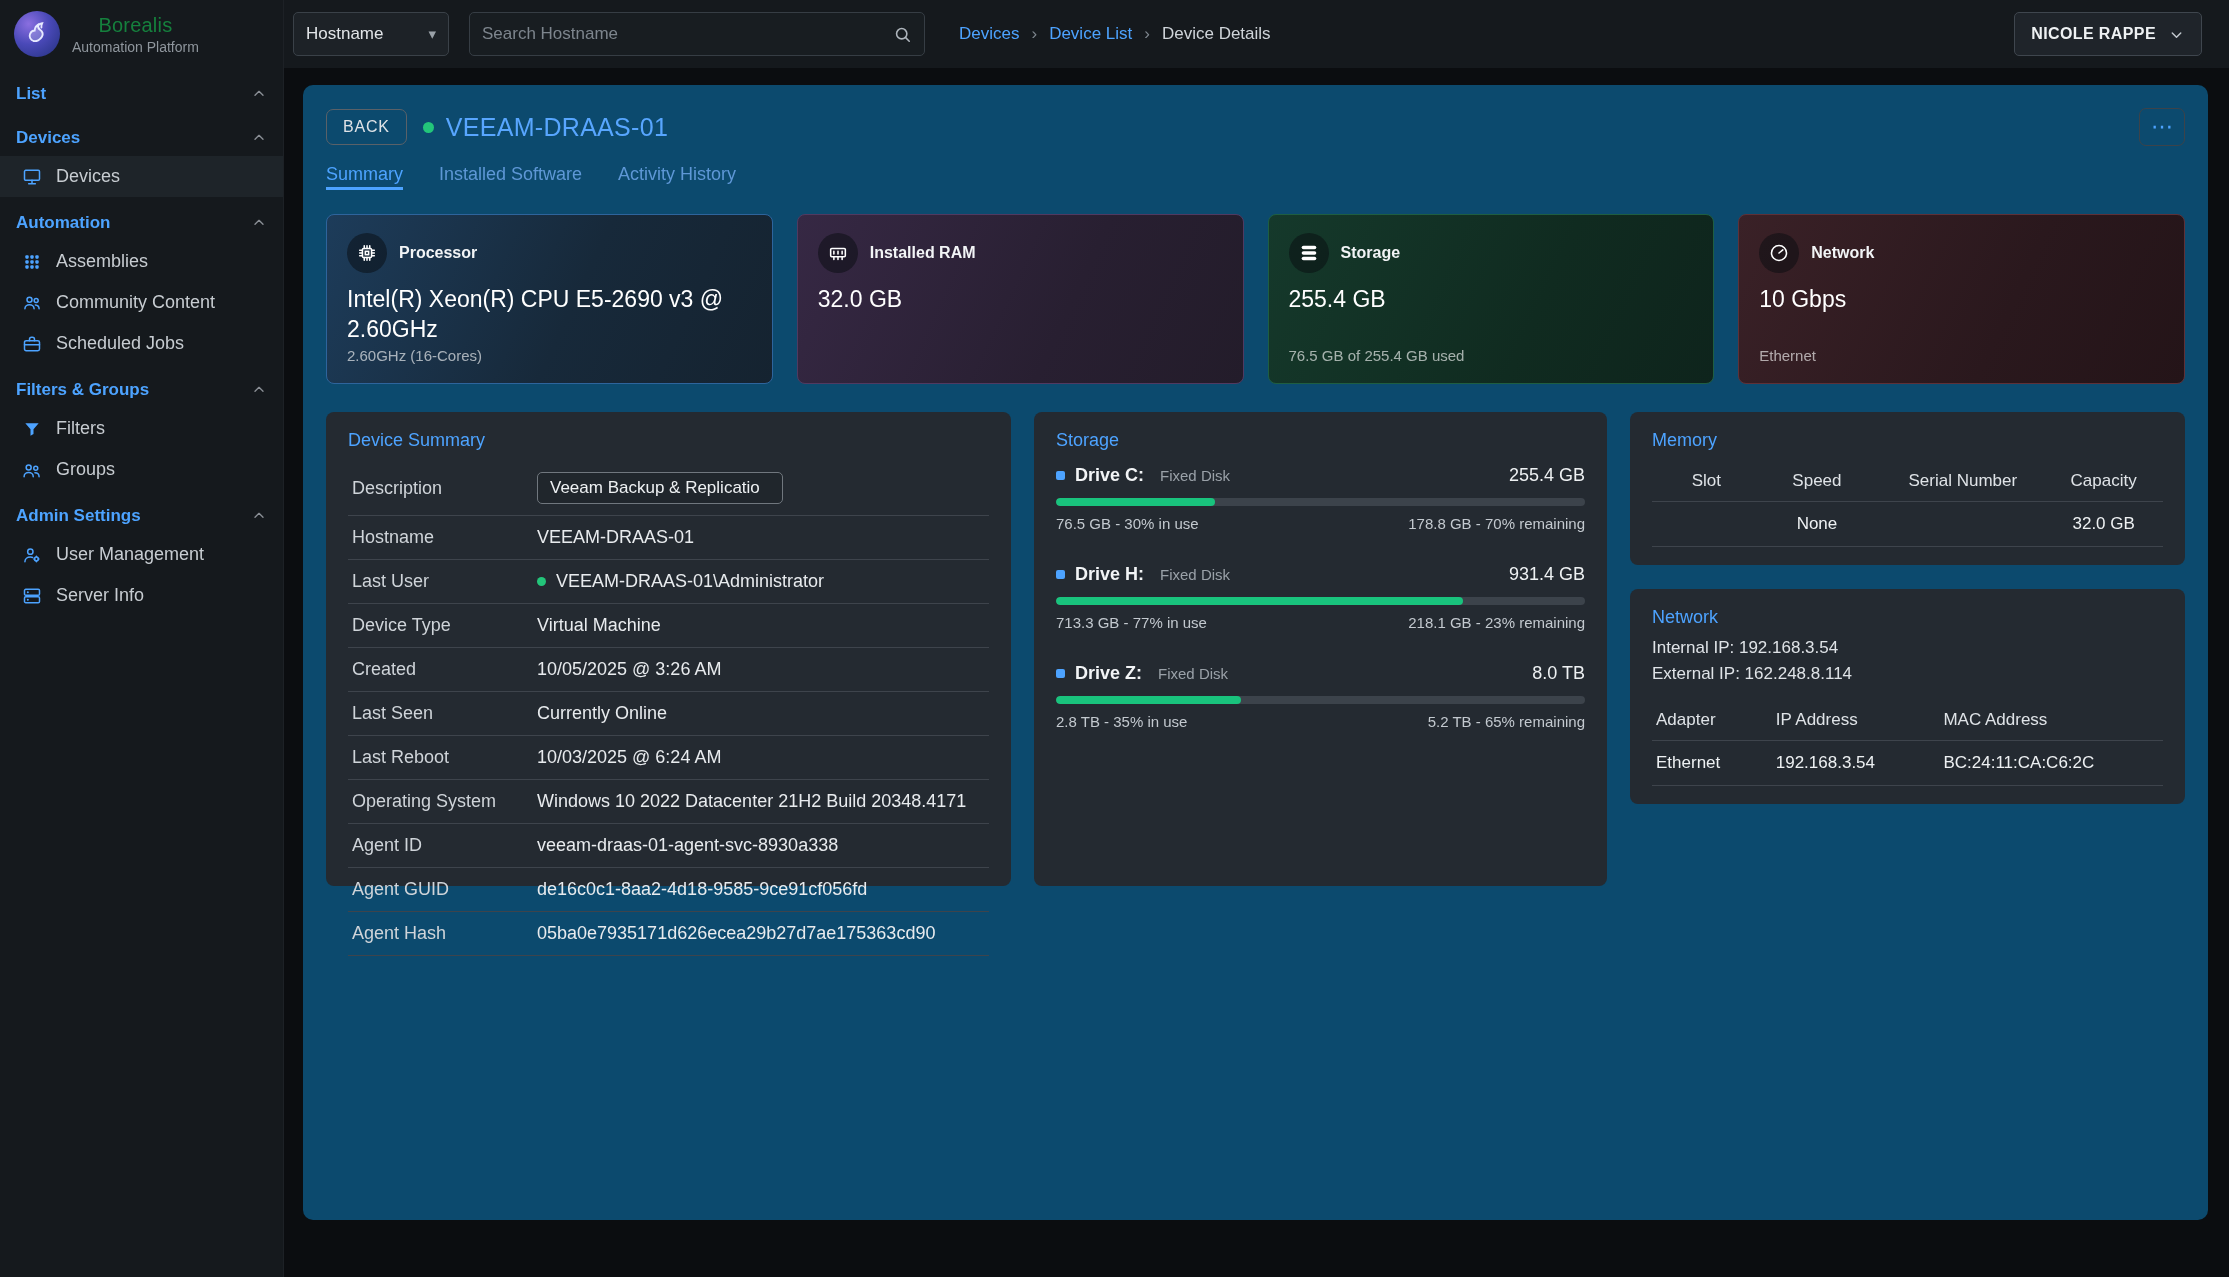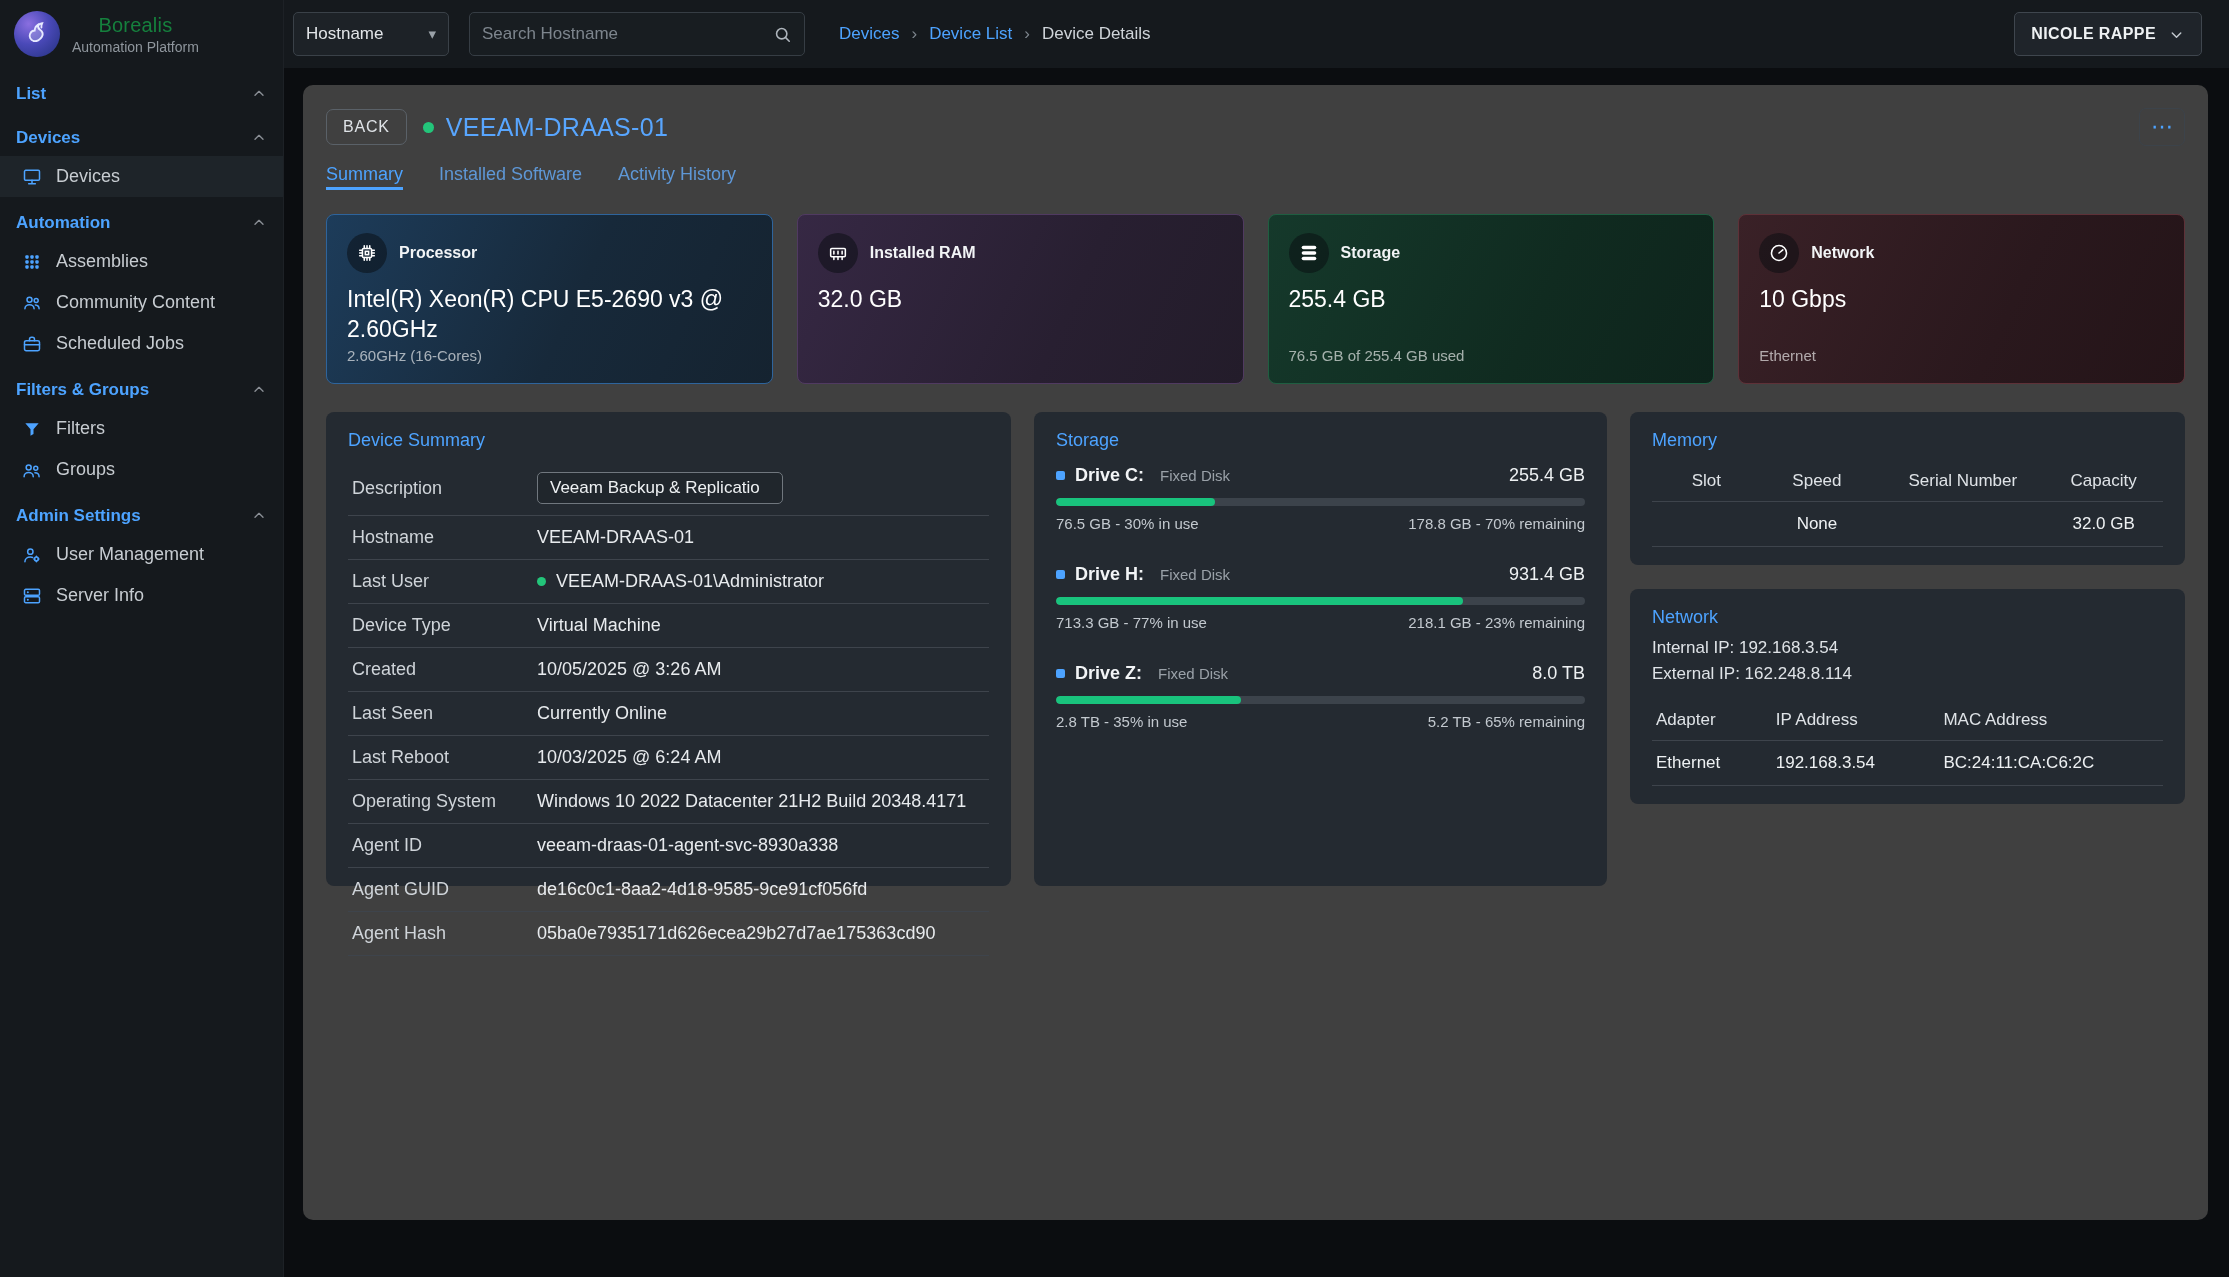--- a/index.html
+++ b/index.html
@@ -35,7 +35,7 @@
     display:flex; align-items:center; justify-content:space-between; padding:0 12px; font-size:17px;
     color:#e2e5e8; cursor:pointer; }
   .hb-select .caret::before { content:"▾"; color:#9aa1a8; font-size:15px; }
-  .hb-search { width:336px; height:44px; margin-left:20px; background:#181d21; border:1px solid #363d44;
+  .hb-search { width:456px; height:44px; margin-left:20px; background:#181d21; border:1px solid #363d44;
     border-radius:5px; display:flex; align-items:center; padding:0 12px; }
   .hb-search input { flex:1; background:transparent; border:none; outline:none; color:#e2e5e8;
     font-size:17px; font-family:inherit; }

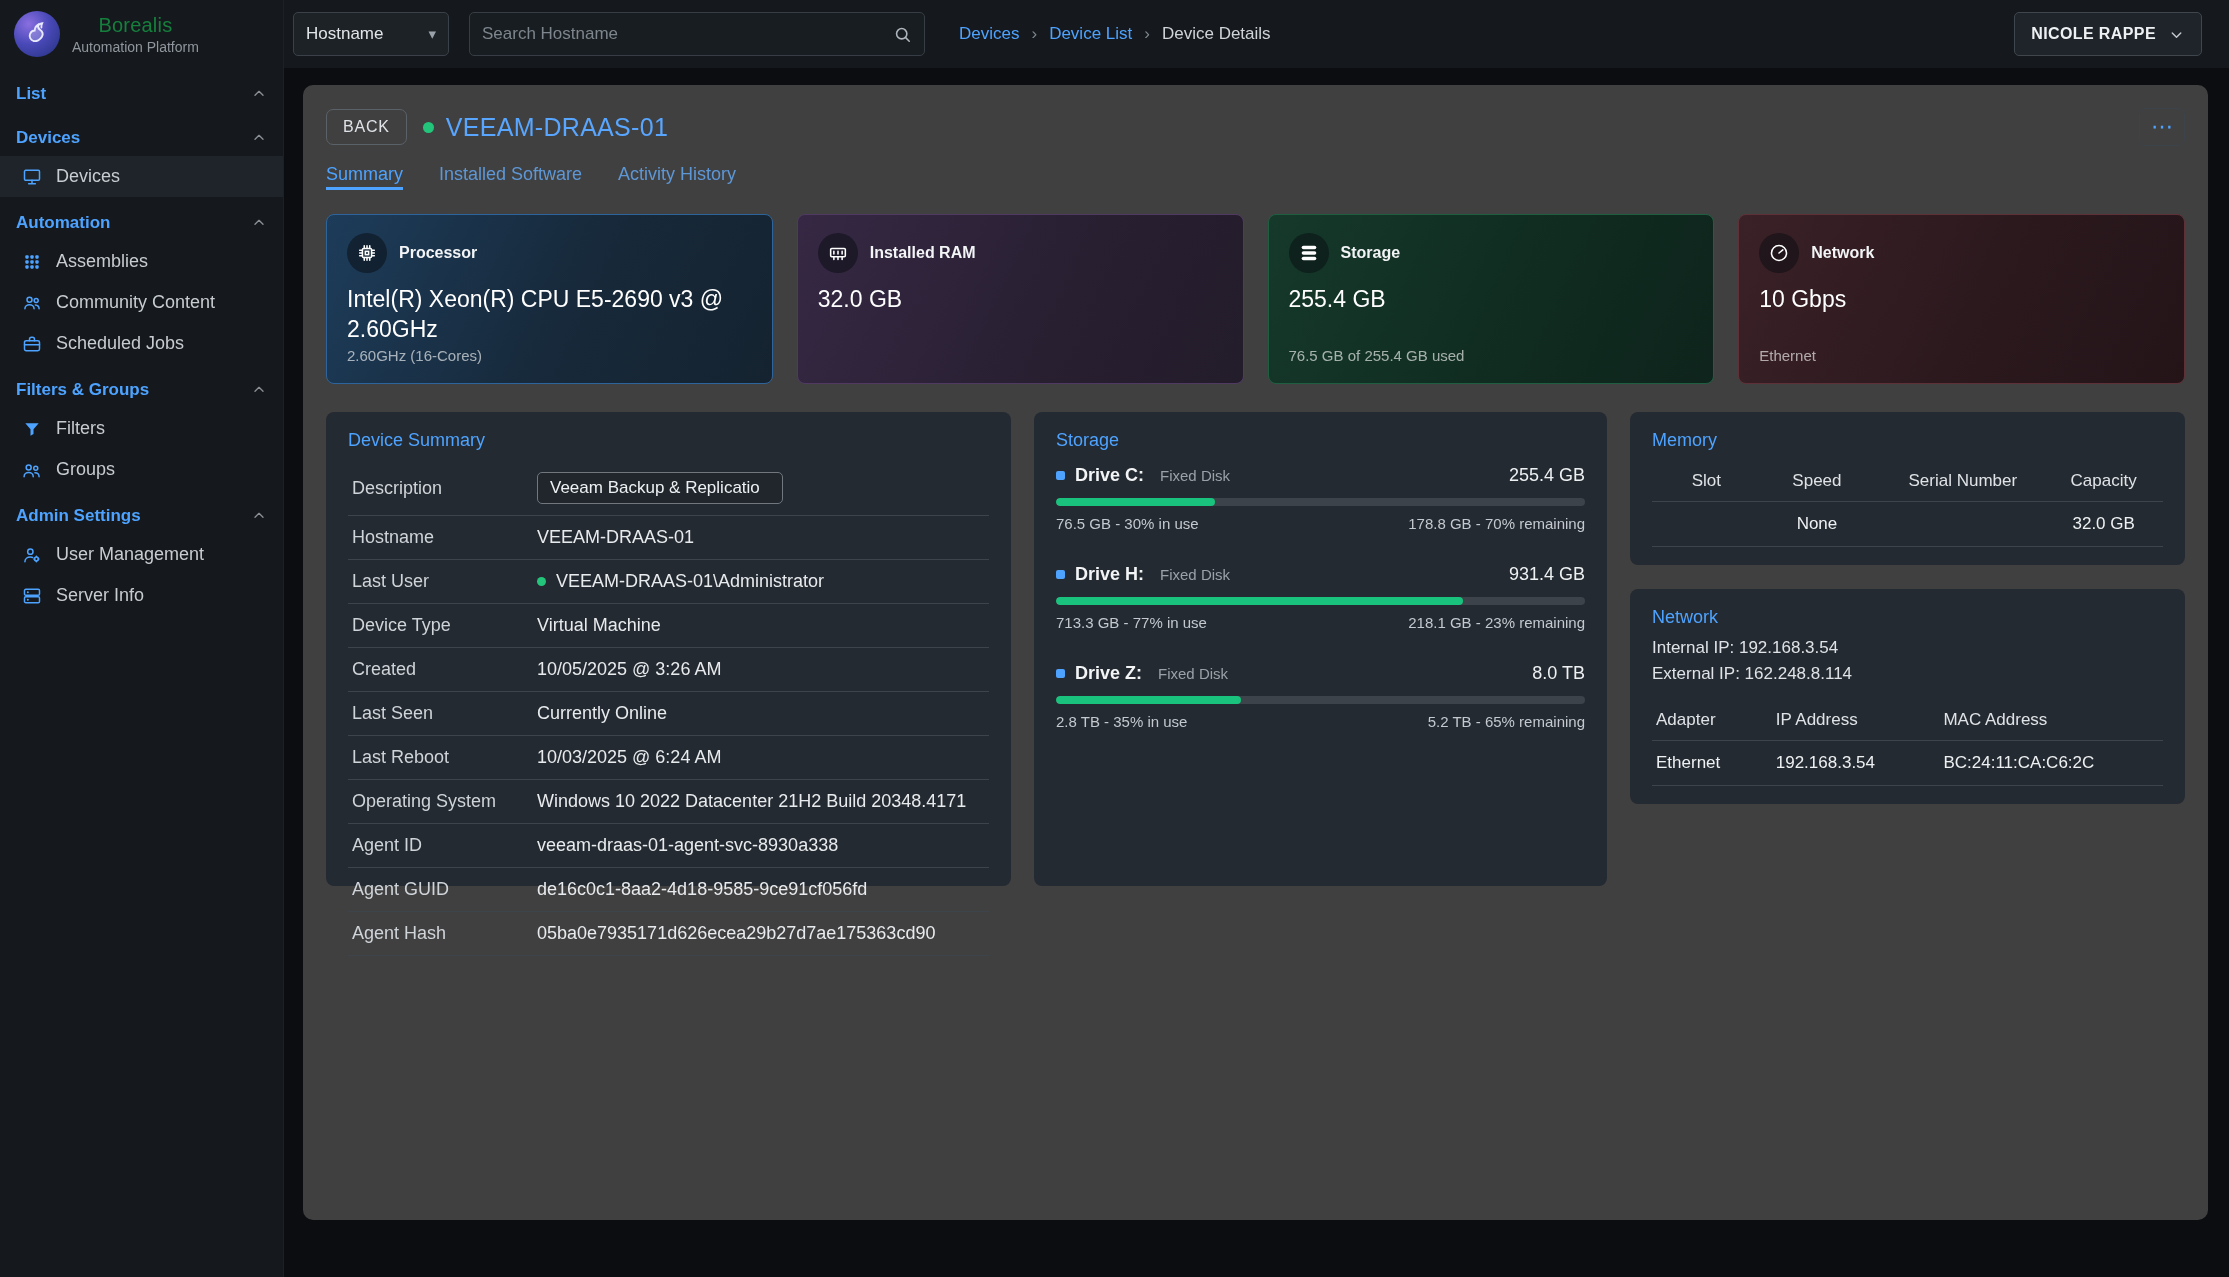--- a/index.html
+++ b/index.html
@@ -52,7 +52,7 @@
 
   
   .main { grid-column:2; padding:17px 21px 0 19px; overflow:hidden; }
-  .content-card { background:#404040; border-radius:10px; height:1135px; padding:23px; overflow:hidden; }
+  .content-card { background:#0c4a6e; border-radius:10px; height:1135px; padding:23px; overflow:hidden; }
 
   .head-row { display:flex; align-items:center; gap:16px; }
   .back-btn { background:transparent; border:1px solid #5a6168; border-radius:7px; color:#dfe3e7;

